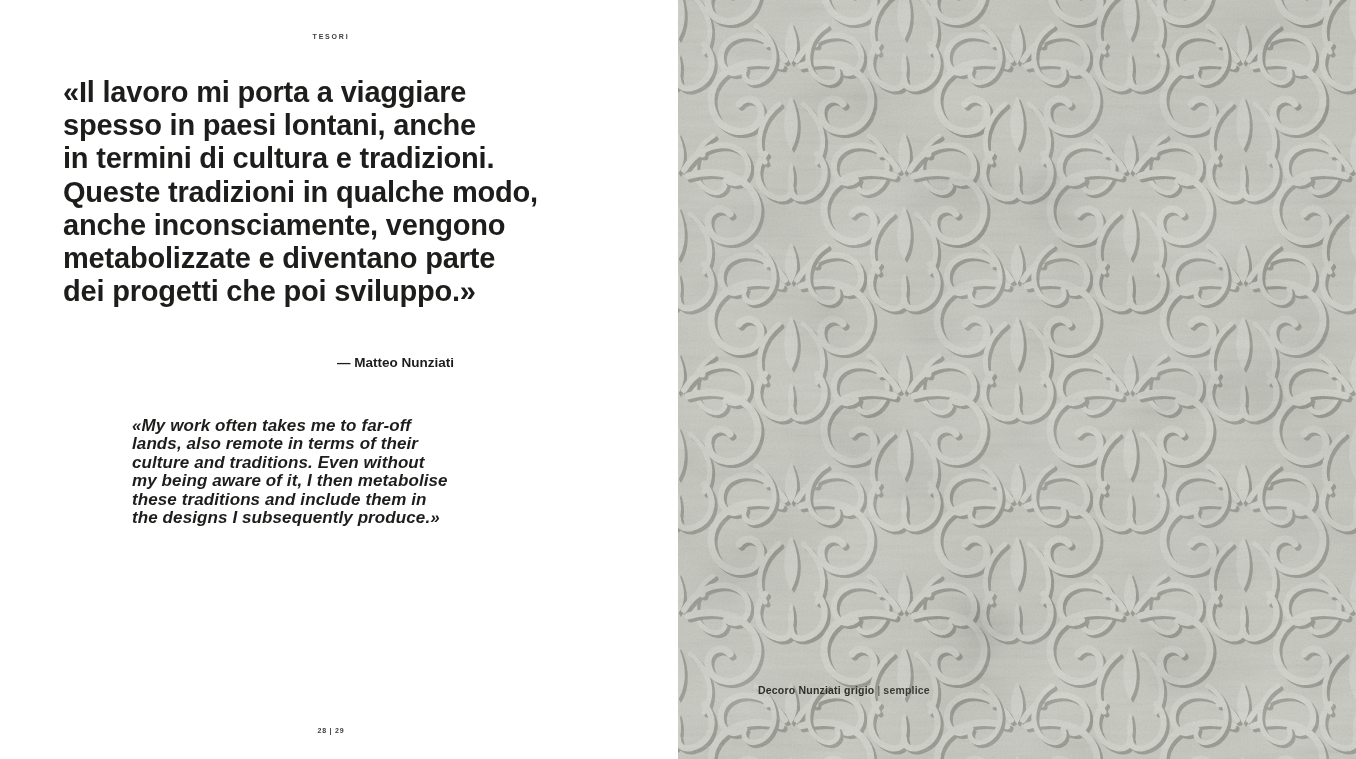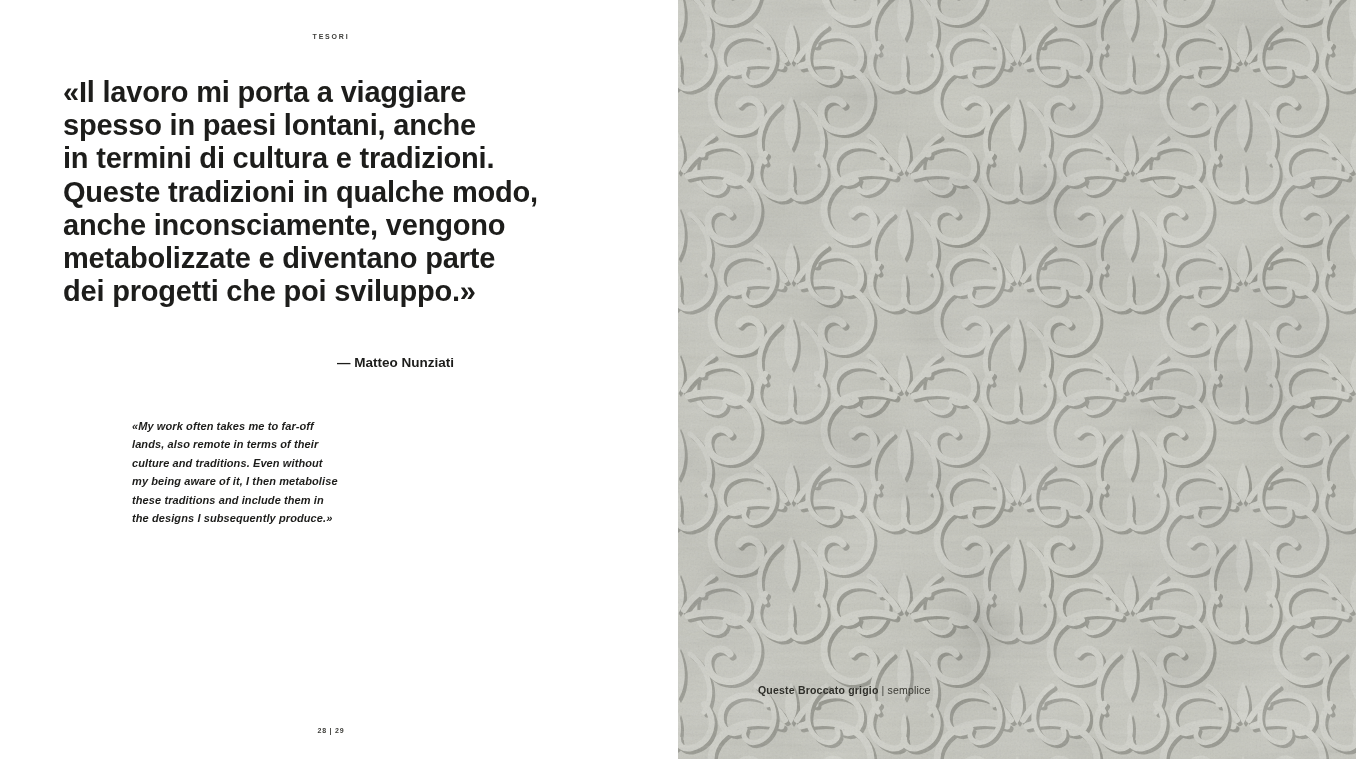--- a/index.html
+++ b/index.html
@@ -53,7 +53,7 @@
     position: absolute;
     left: 132px; top: 417px;
     width: 320px;
-    font-size: 11px;
+    font-size: 17px;
     line-height: 18.4px;
     font-weight: 700;
     font-style: italic;

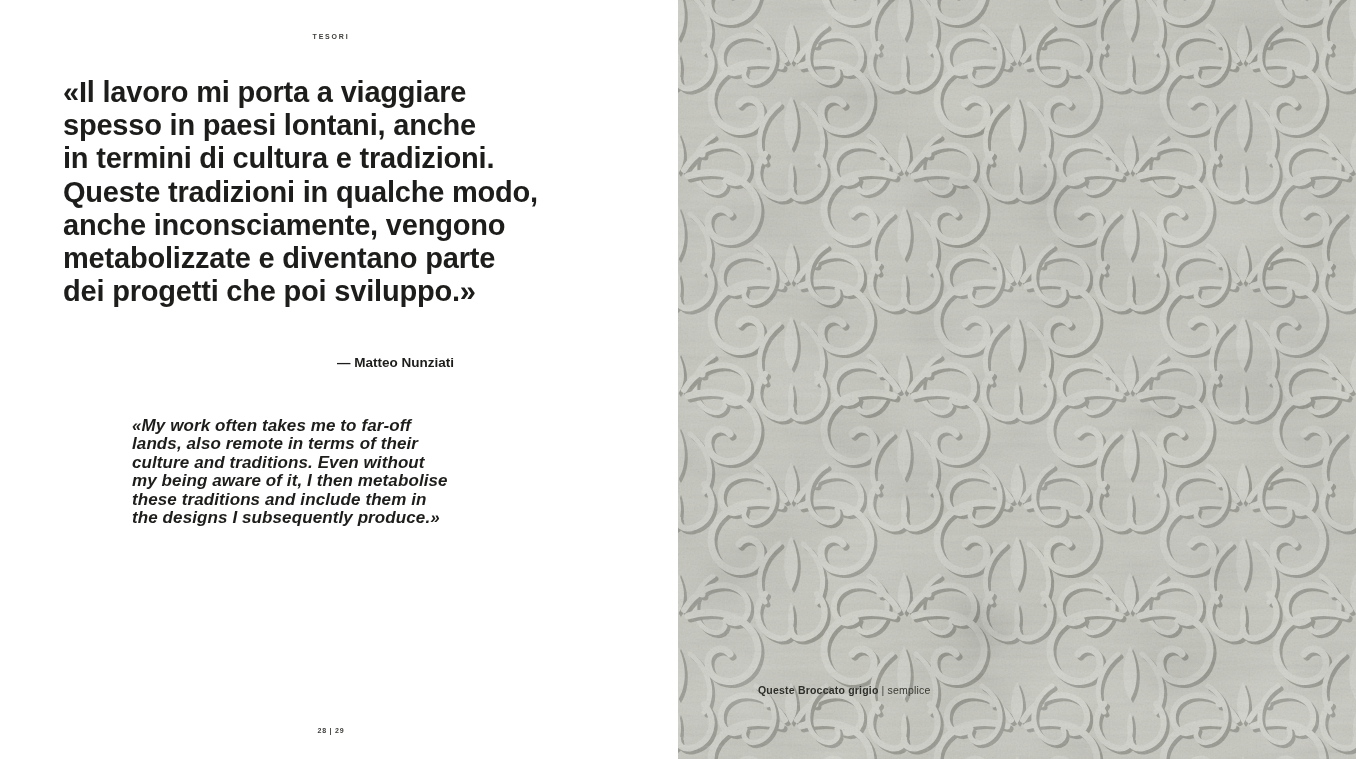--- a/index.html
+++ b/index.html
@@ -180,7 +180,7 @@
     </svg>
 
     <div class="caption">
-      <span class="cap-name">Queste Broccato grigio</span><span class="cap-sep">|</span><span class="cap-variant">semplice</span>
+      <span class="cap-name">Decoro Nunziati grigio</span><span class="cap-sep">|</span><span class="cap-variant">semplice</span>
     </div>
   </section>
 

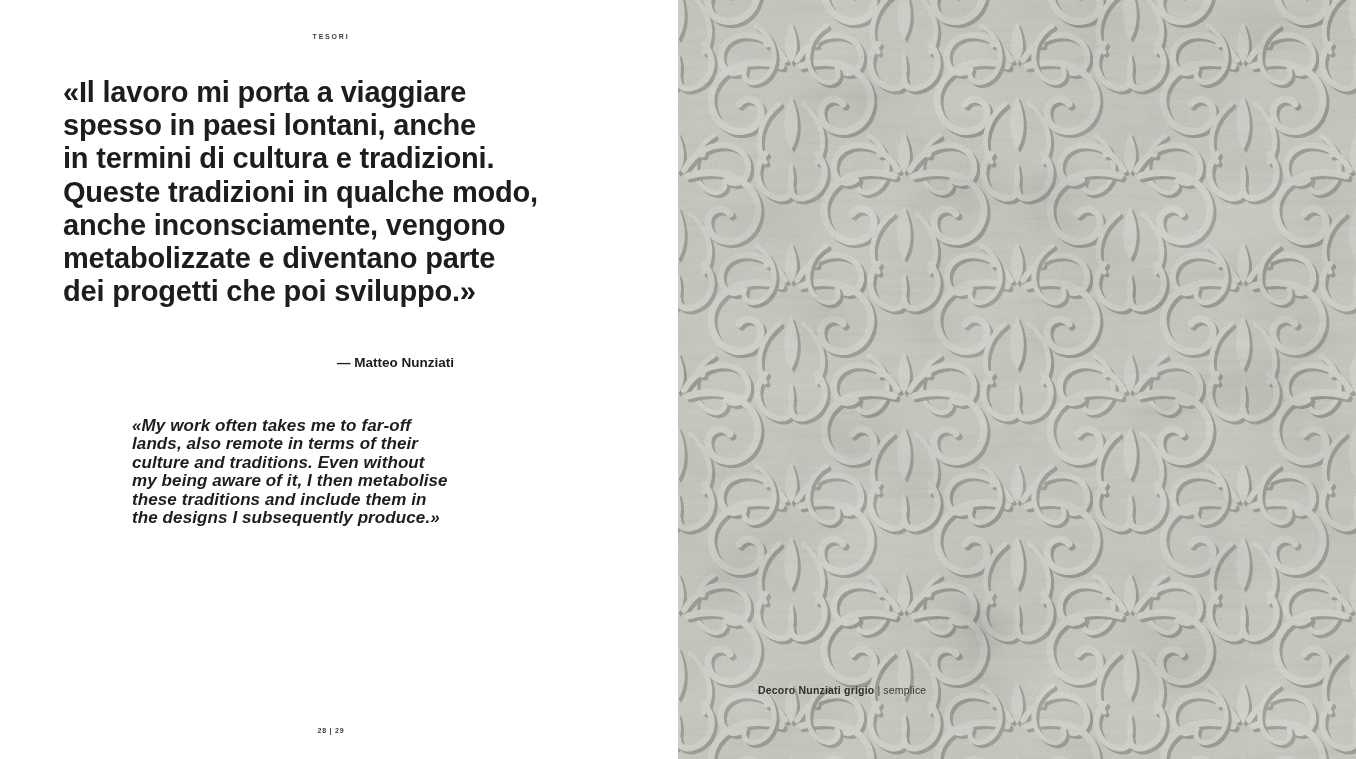--- a/index.html
+++ b/index.html
@@ -90,7 +90,7 @@
   }
   .caption .cap-name { font-weight: 700; }
   .caption .cap-sep { font-weight: 400; color: #45453f; margin: 0 3px; }
-  .caption .cap-variant { font-weight: 400; color: #3a3a34; text-align: right; }
+  .caption .cap-variant { font-weight: 700; color: #3a3a34; text-align: right; }
 </style>
 </head>
 <body>

